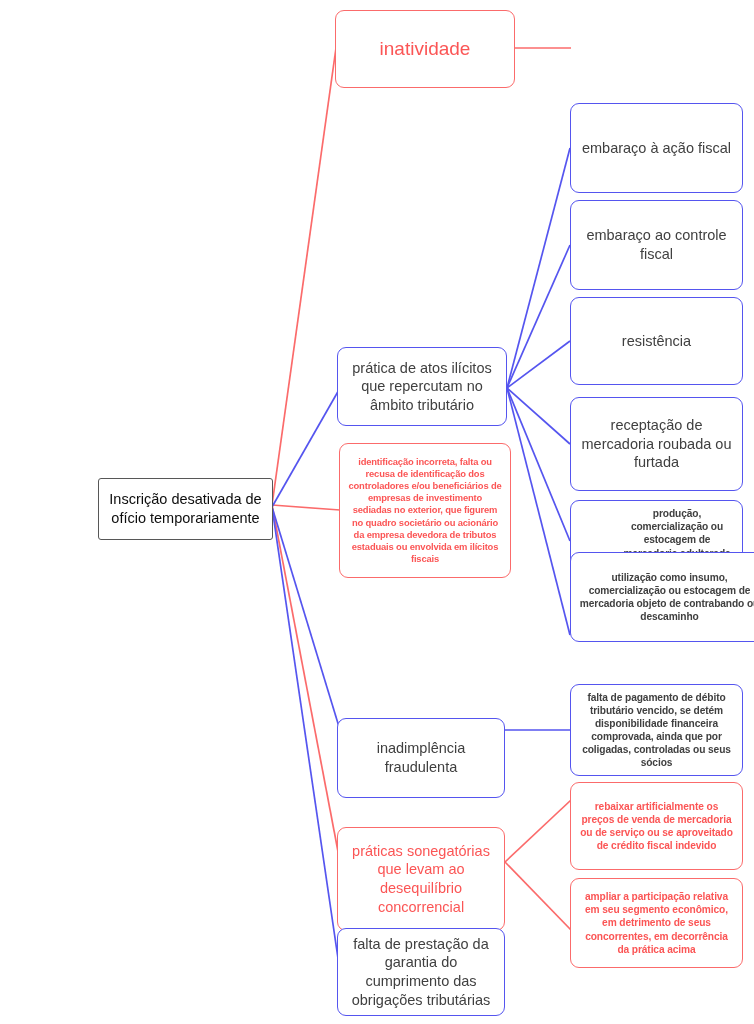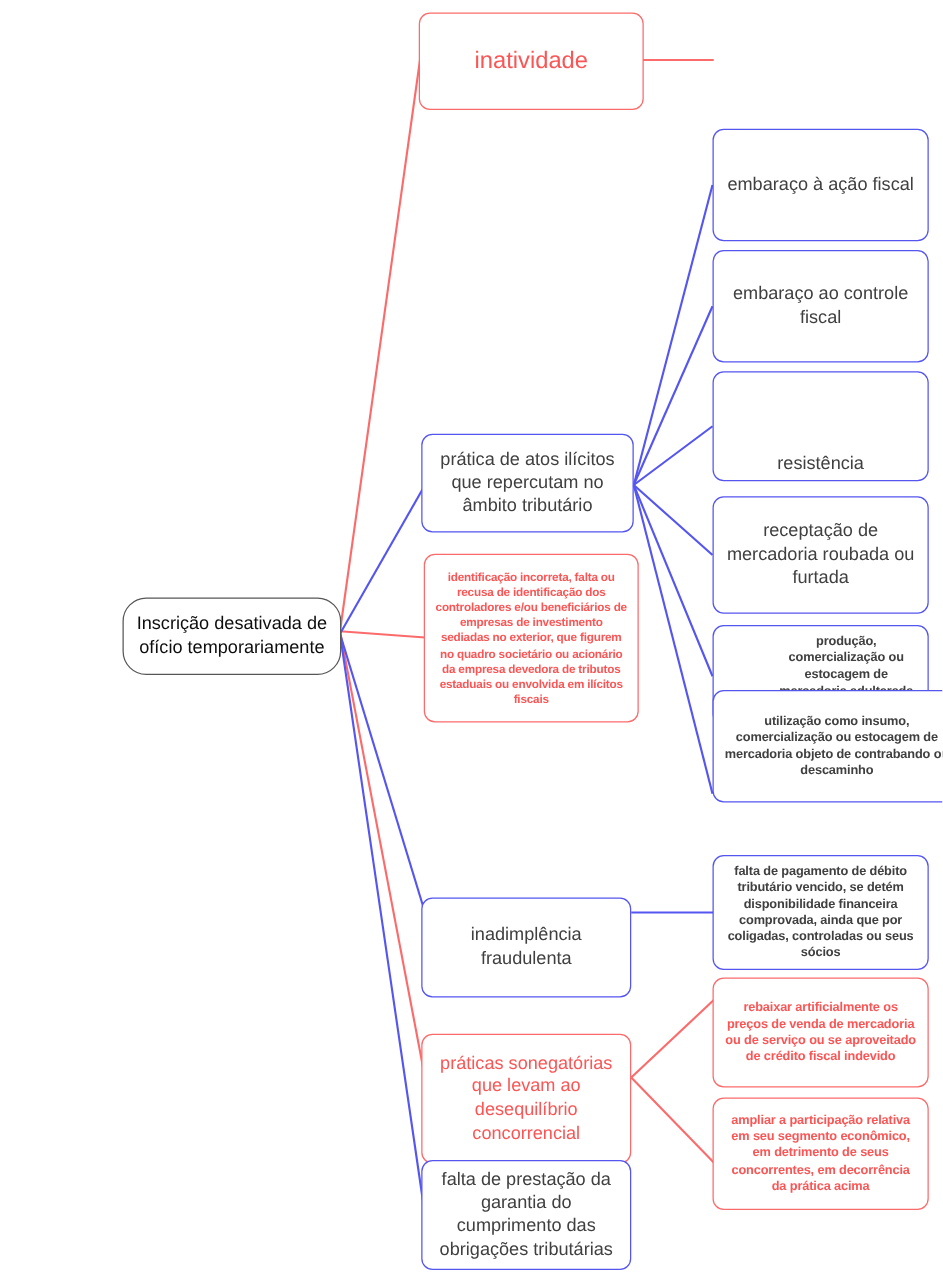--- a/index.html
+++ b/index.html
@@ -123,7 +123,7 @@
     <span>embaraço ao controle fiscal</span>
   </div>
 
-  <div class="node n-blue t-md" style="left:570px; top:297px; width:173px; height:88px;align-items:flex-end;">
+  <div class="node n-blue t-md" style="left:570px; top:297px; width:173px; height:88px;">
     <span>resistência</span>
   </div>
 

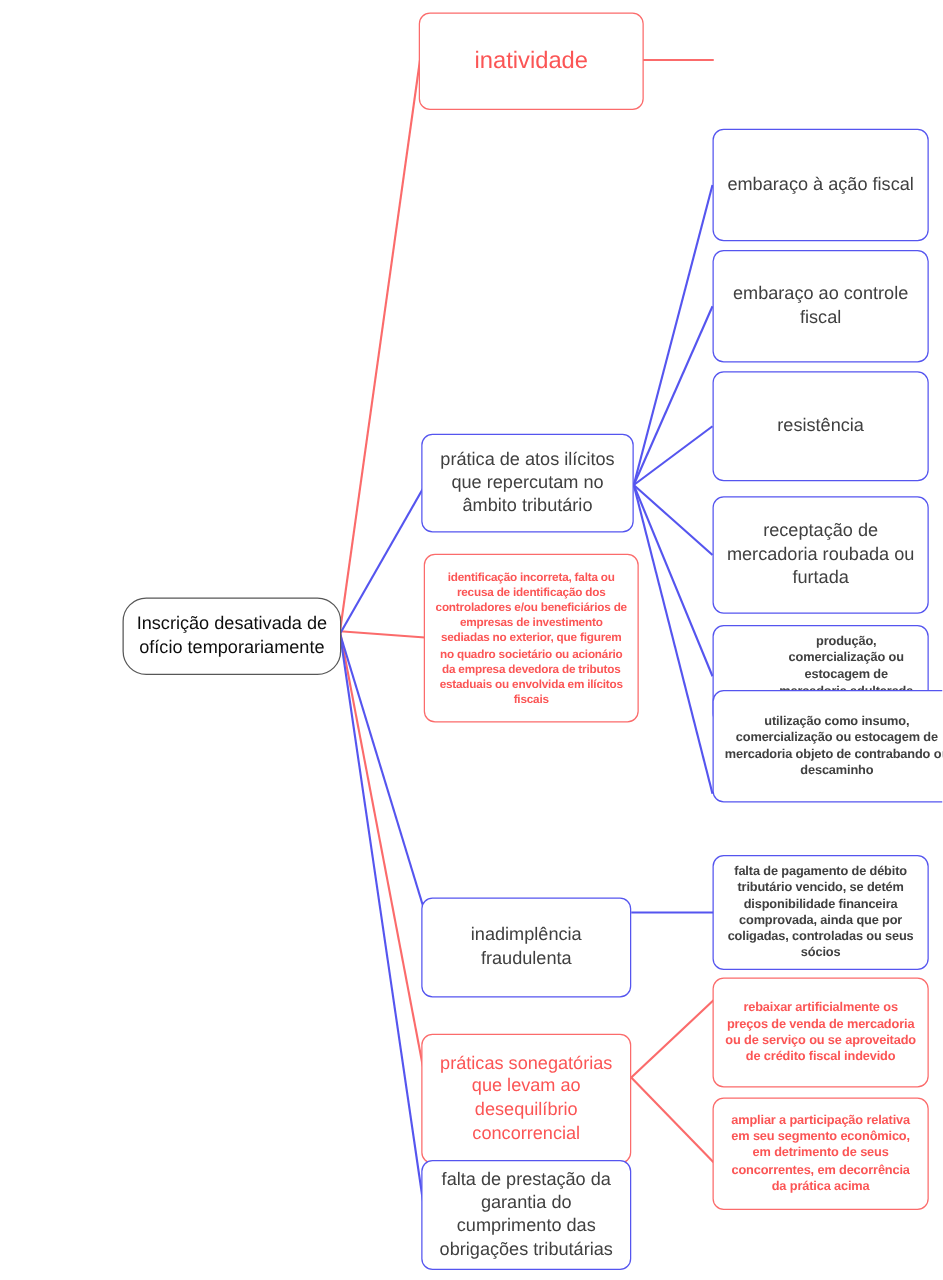--- a/index.html
+++ b/index.html
@@ -39,7 +39,7 @@
     border:1.6px solid #575757;
     color:#0d0d0d;
     font-size:14.5px;
-    border-radius:19px;
+    border-radius:3px;
   }
   .n-red{
     border:1.7px solid #fb6b6b;

